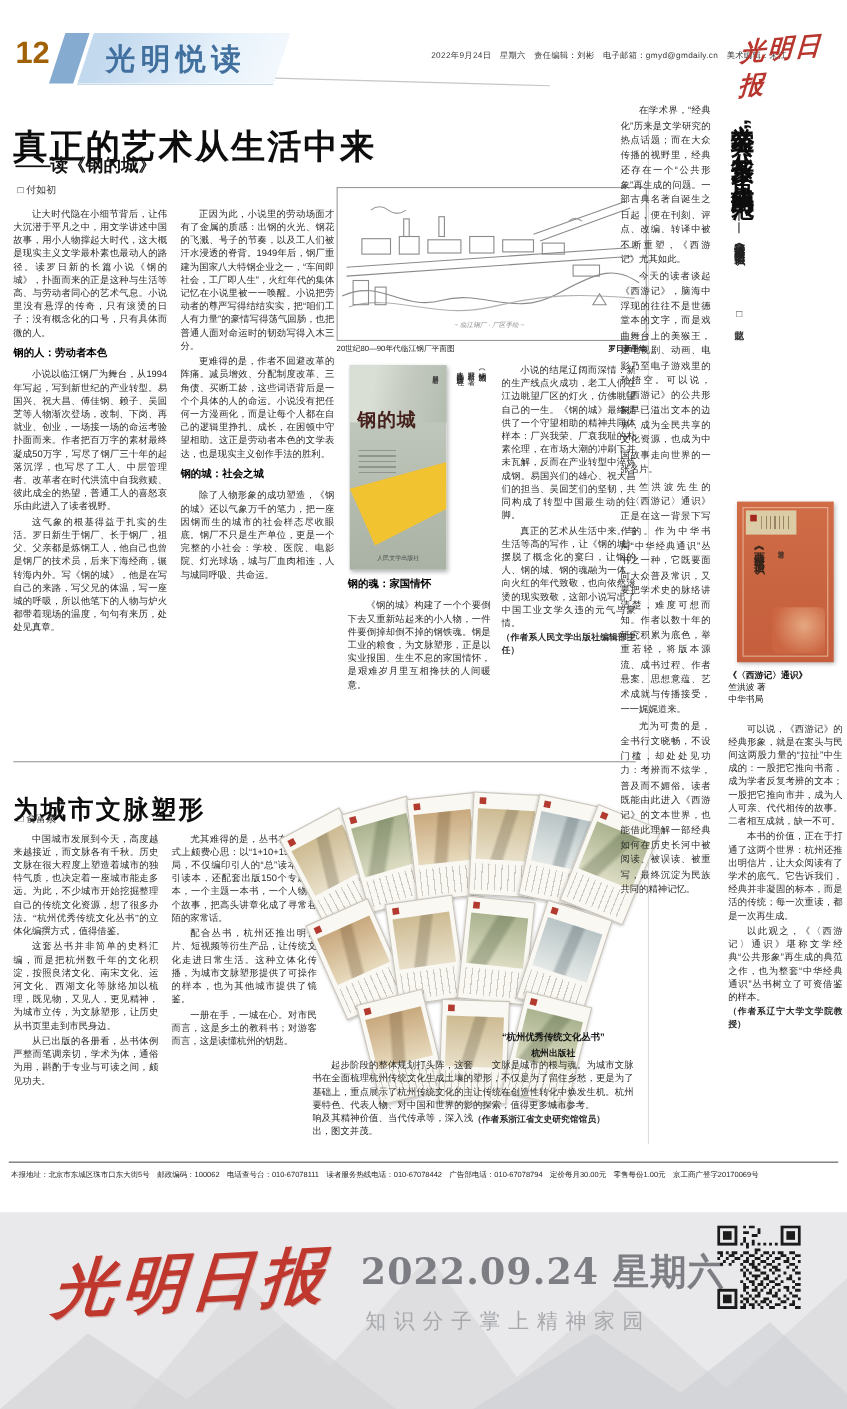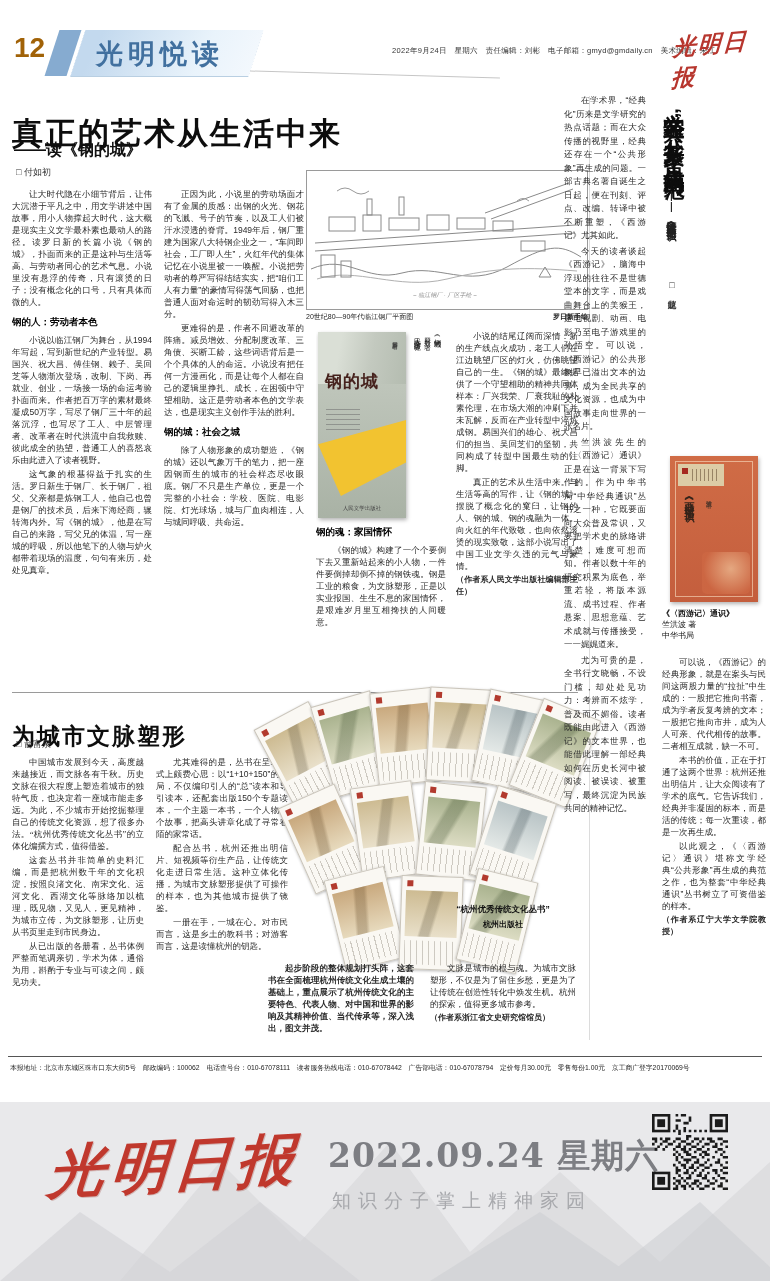--- a/index.html
+++ b/index.html
@@ -51,7 +51,7 @@
   
   .a3title{left:12px;top:702px;font-size:23px;font-weight:900;color:#0d0d0d;letter-spacing:2px;}
   .a3by{left:16px;top:738px;}
-  .fan{left:272px;top:692px;width:304px;height:276px;}
+  .fan{left:272px;top:725px;width:304px;height:276px;}
   .card{position:absolute;width:62px;height:94px;background:#faf8f3;border:1px solid #c9c4ba;
         box-shadow:0 1px 3px rgba(0,0,0,.28);padding:4px;box-sizing:border-box;}
   .seal{position:absolute;top:4px;left:5px;width:6px;height:6px;background:#b23a2e;}

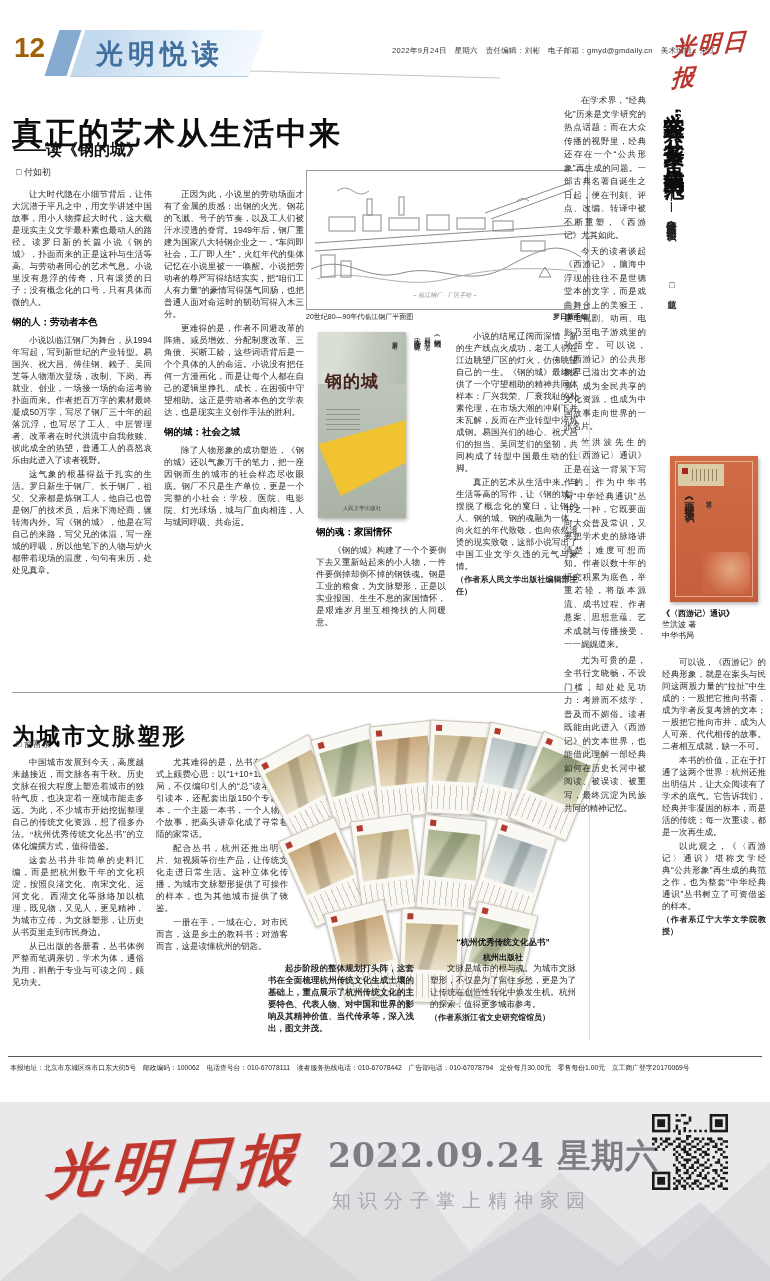--- a/index.html
+++ b/index.html
@@ -288,7 +288,7 @@
     </div>
   </div>
 
-  <div class="col" style="left:268px;top:962px;width:146px;height:80px;font-weight:bold;">
+  <div class="col" style="left:284px;top:962px;width:146px;height:80px;">
     <p>起步阶段的整体规划打头阵，这套书在全面梳理杭州传统文化生成土壤的基础上，重点展示了杭州传统文化的主要特色、代表人物、对中国和世界的影响及其精神价值、当代传承等，深入浅出，图文并茂。</p>
   </div>
   <div class="col" style="left:430px;top:962px;width:146px;height:80px;">

